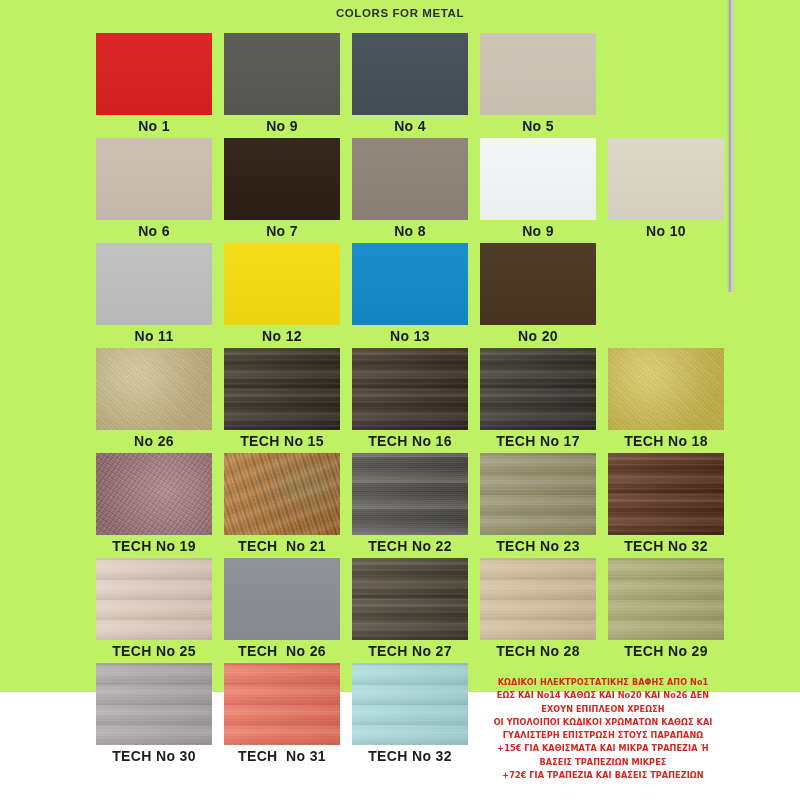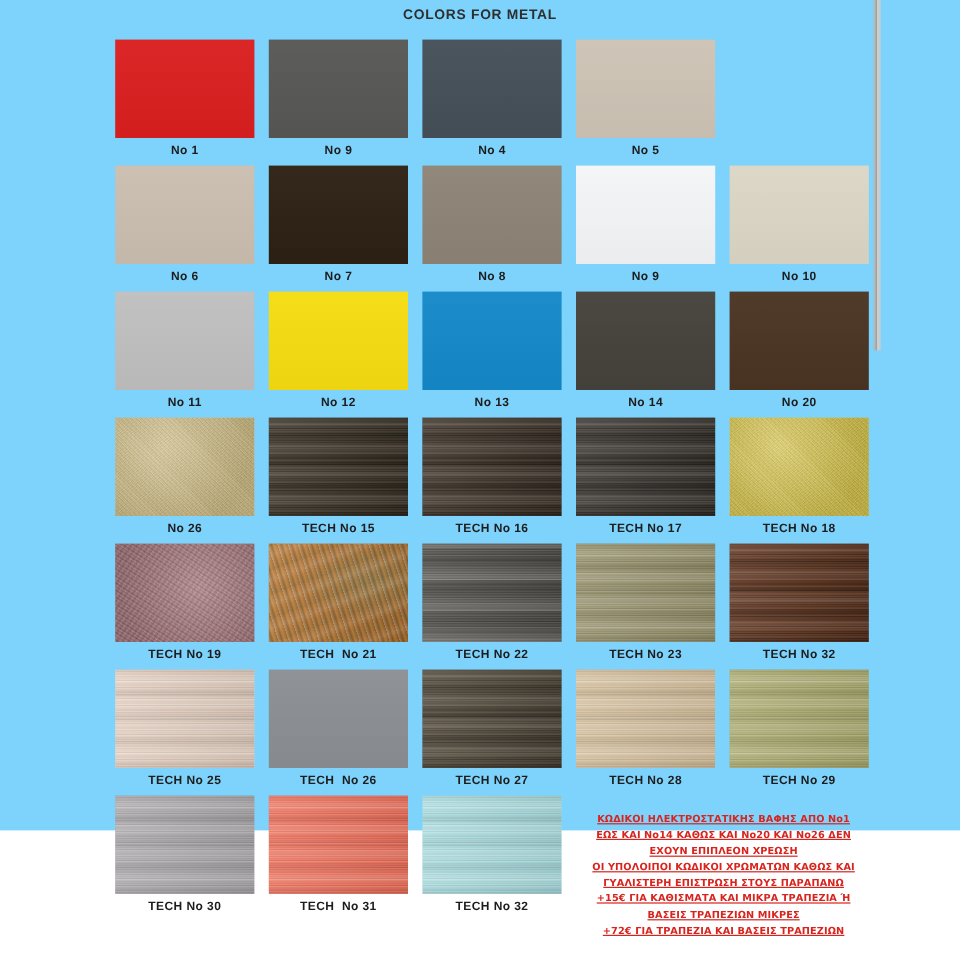--- a/index.html
+++ b/index.html
@@ -20,7 +20,7 @@
     position: relative;
     width: 800px;
     height: 692px;
-    background: #7dd3fc;
+    background: #bef264;
   }
 
   

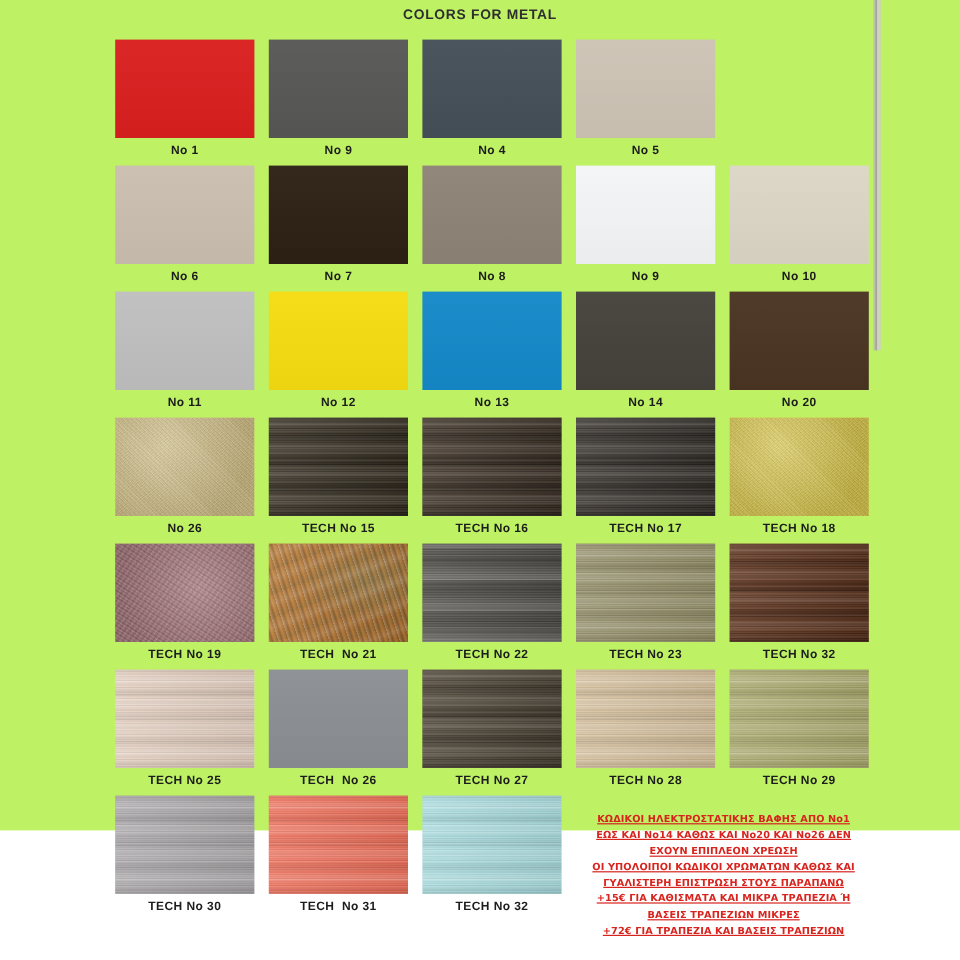--- a/index.html
+++ b/index.html
@@ -96,7 +96,7 @@
 
   .label {
     margin-top: 5px;
-    font-size: 10px;
+    font-size: 14px;
     font-weight: bold;
     letter-spacing: .35px;
     color: #1c1c1c;

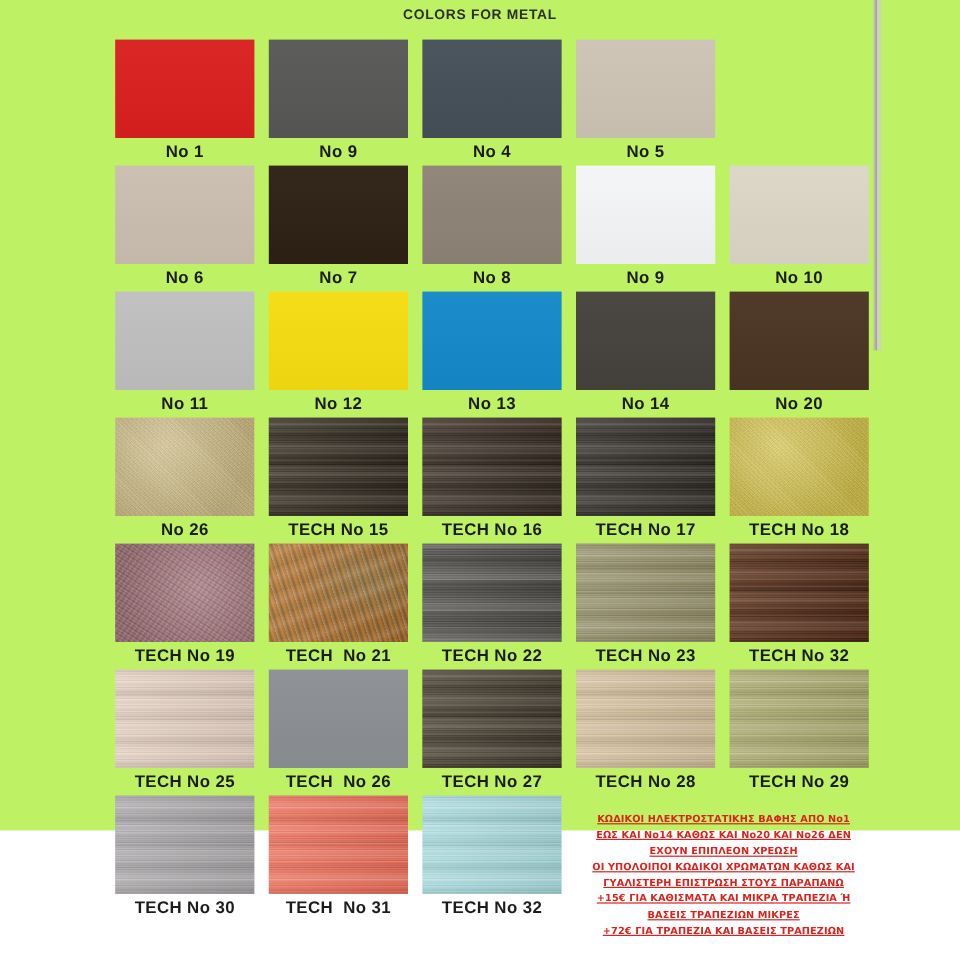--- a/index.html
+++ b/index.html
@@ -210,12 +210,6 @@
           <div class="label">No 13</div>
         </div>
         <div class="cell">
-          <div class="swatch" style="background-color: rgb(69, 66, 60);">
-            <div class="tex" style="background-image: linear-gradient(rgba(255, 255, 255, 0.035), rgba(0, 0, 0, 0.035));"></div>
-          </div>
-          <div class="label">No 14</div>
-        </div>
-        <div class="cell">
           <div class="swatch" style="background-color: rgb(74, 52, 34);">
             <div class="tex" style="background-image: linear-gradient(rgba(255, 255, 255, 0.035), rgba(0, 0, 0, 0.035));"></div>
           </div>

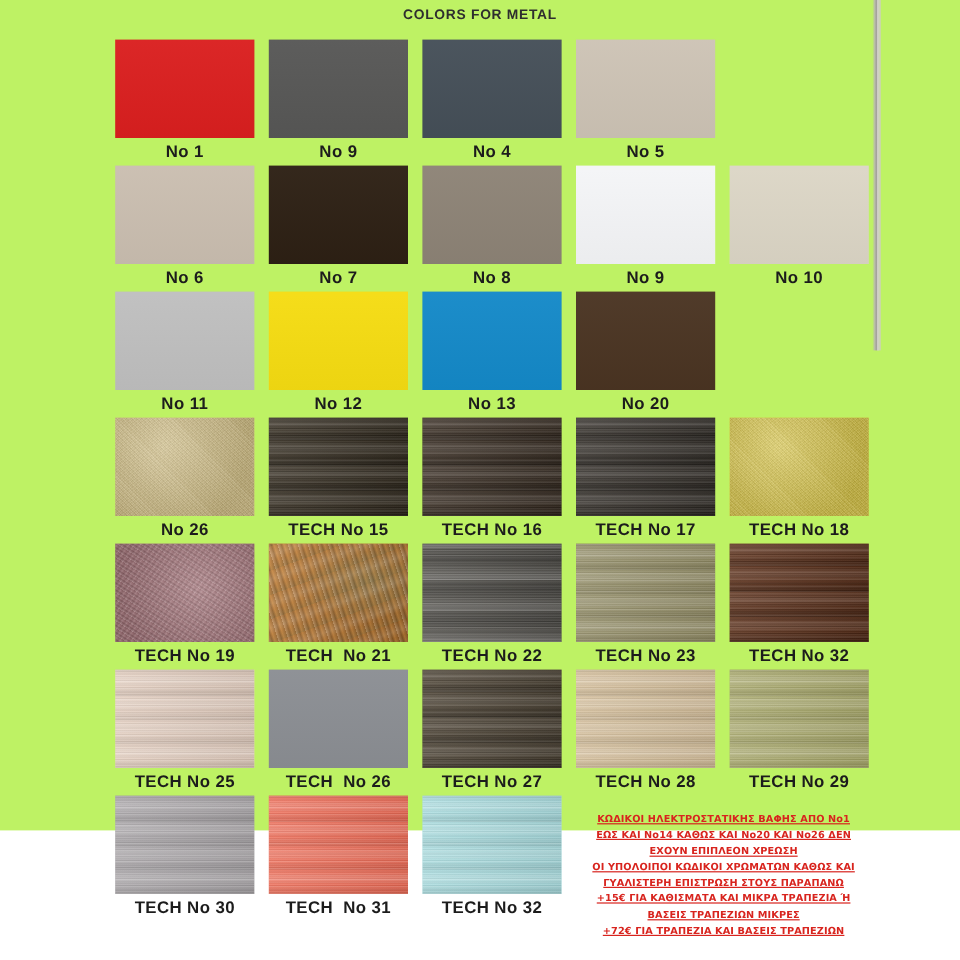--- a/index.html
+++ b/index.html
@@ -119,7 +119,7 @@
     letter-spacing: .1px;
     font-family: "DejaVu Sans", "Liberation Sans", sans-serif;
   }
-  .note div { white-space: nowrap; text-decoration: underline; }
+  .note div { white-space: nowrap; }
 </style>
 </head>
 <body>

